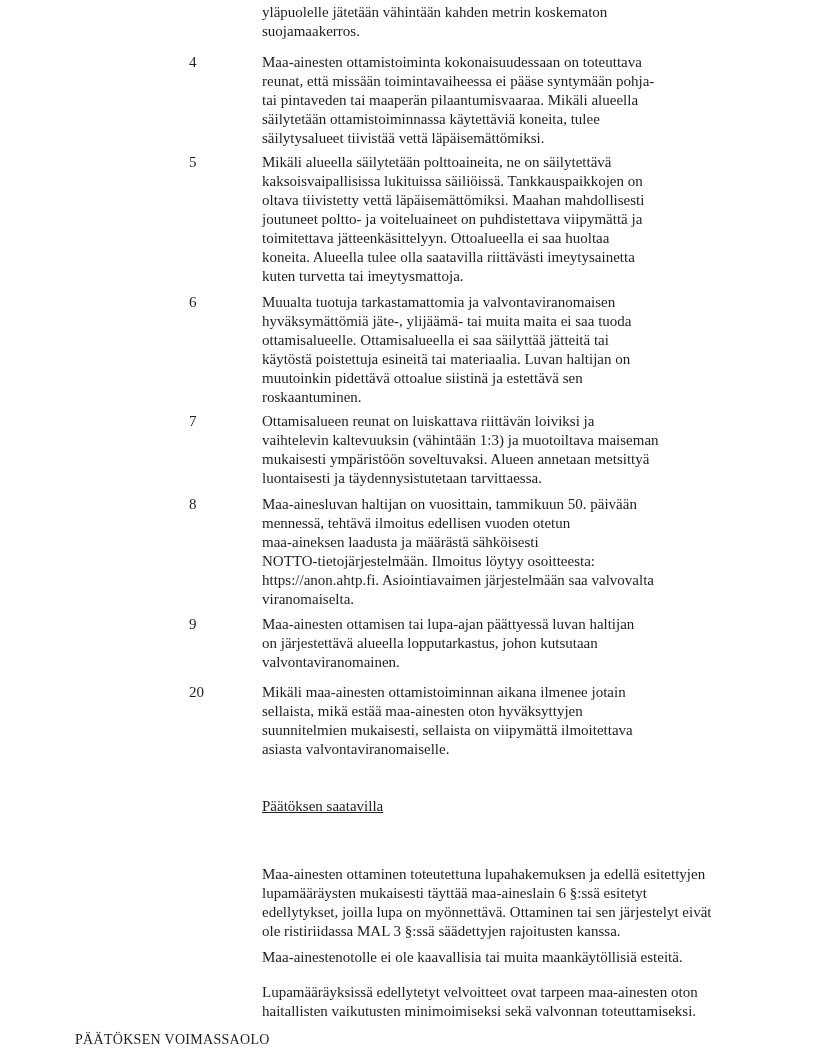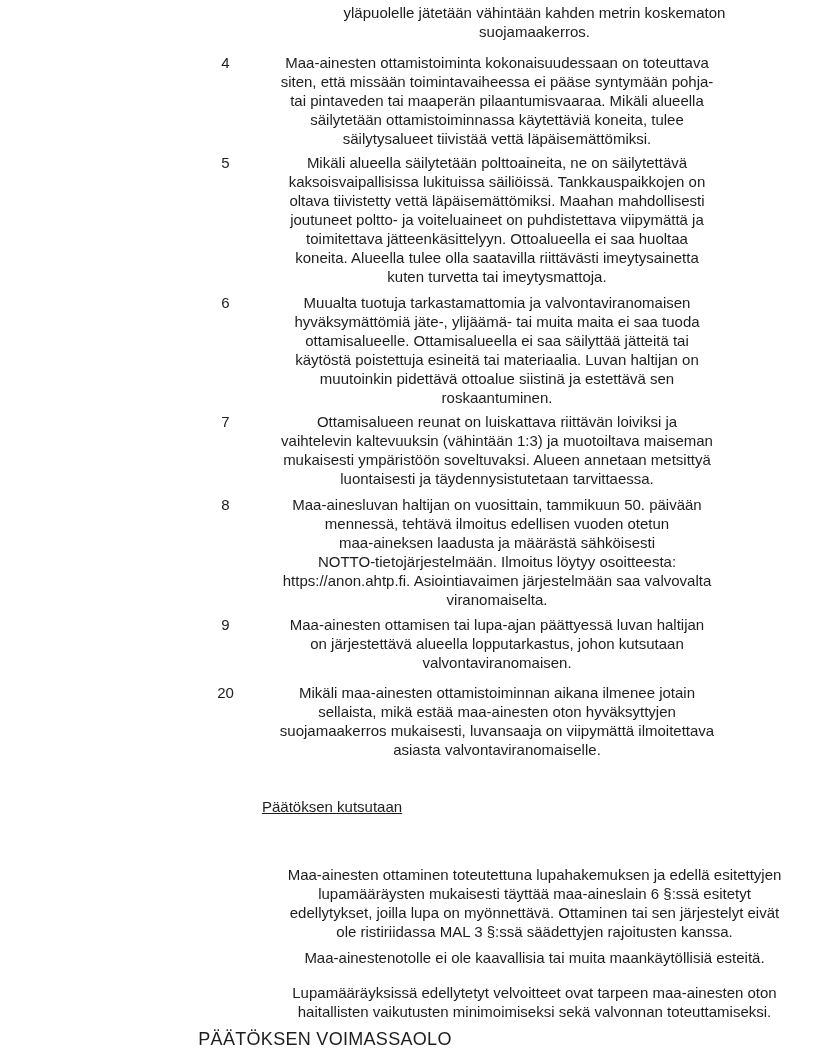--- a/index.html
+++ b/index.html
@@ -12,12 +12,11 @@
     width: 816px;
     height: 1056px;
     background: #ffffff;
-    font-family: Liberation Sans, sans-serif;
+    font-family: Liberation Serif, serif;
     font-size: 15px;
     line-height: 19px;
     color: #1d1d1d;
     overflow: hidden;
-    text-align: center;
   }
   .block {
     position: absolute;

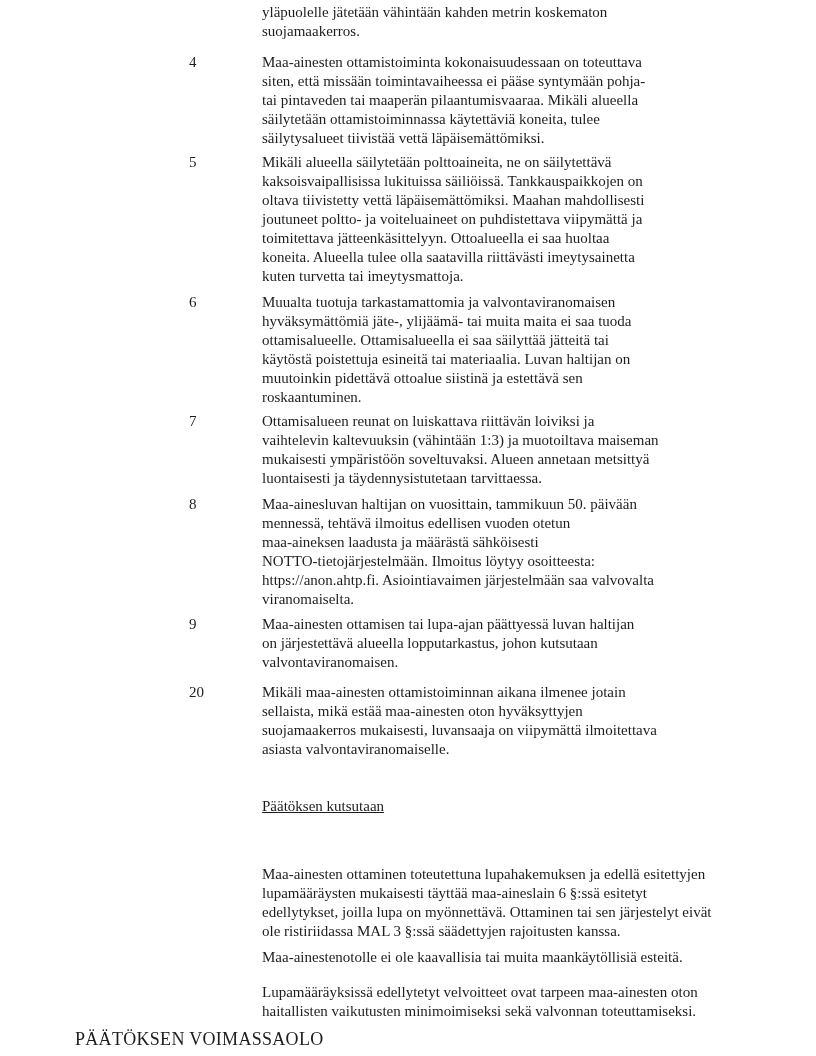--- a/index.html
+++ b/index.html
@@ -68,7 +68,7 @@
   <div class="clause" style="top:53px">
     <span class="num">4</span>
     <div class="txt">Maa-ainesten ottamistoiminta kokonaisuudessaan on toteuttava
-siten, että missään toimintavaiheessa ei pääse syntymään pohja-
+reunat, että missään toimintavaiheessa ei pääse syntymään pohja-
 tai pintaveden tai maaperän pilaantumisvaaraa. Mikäli alueella
 säilytetään ottamistoiminnassa käytettäviä koneita, tulee
 säilytysalueet tiivistää vettä läpäisemättömiksi.</div>

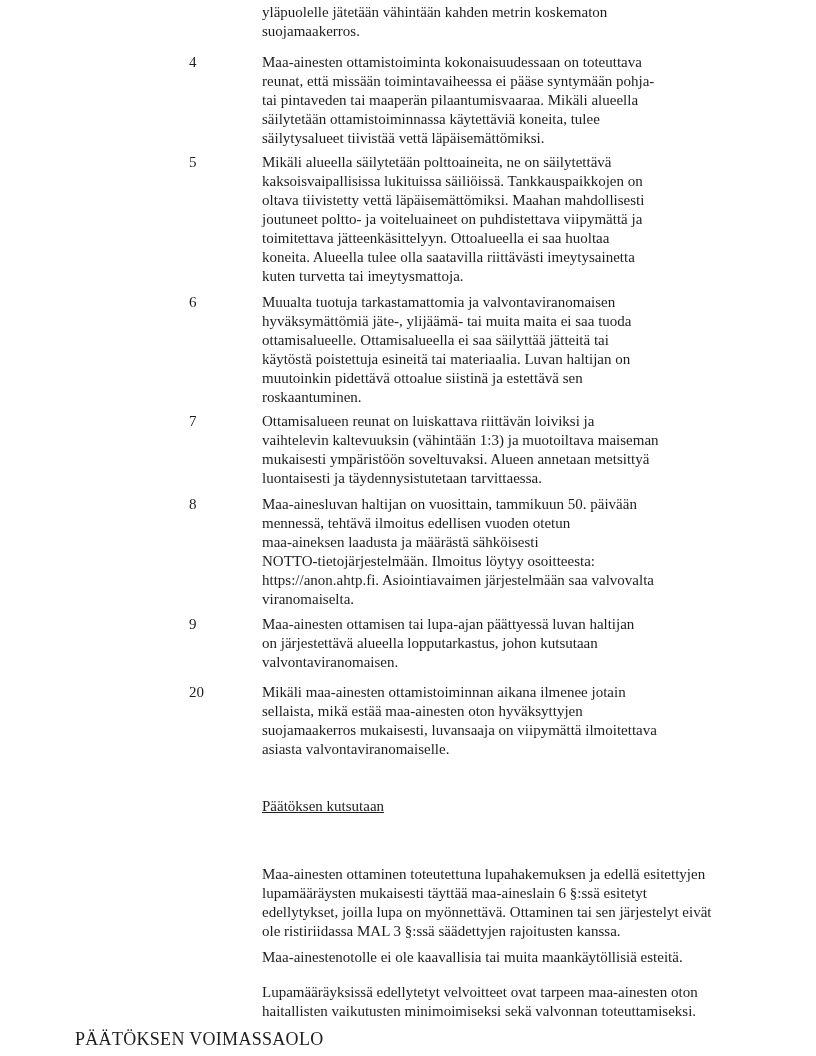--- a/index.html
+++ b/index.html
@@ -117,7 +117,7 @@
     <span class="num">9</span>
     <div class="txt">Maa-ainesten ottamisen tai lupa-ajan päättyessä luvan haltijan
 on järjestettävä alueella lopputarkastus, johon kutsutaan
-valvontaviranomaisen.</div>
+valvontaviranomainen.</div>
   </div>
 
   <div class="clause" style="top:683px">

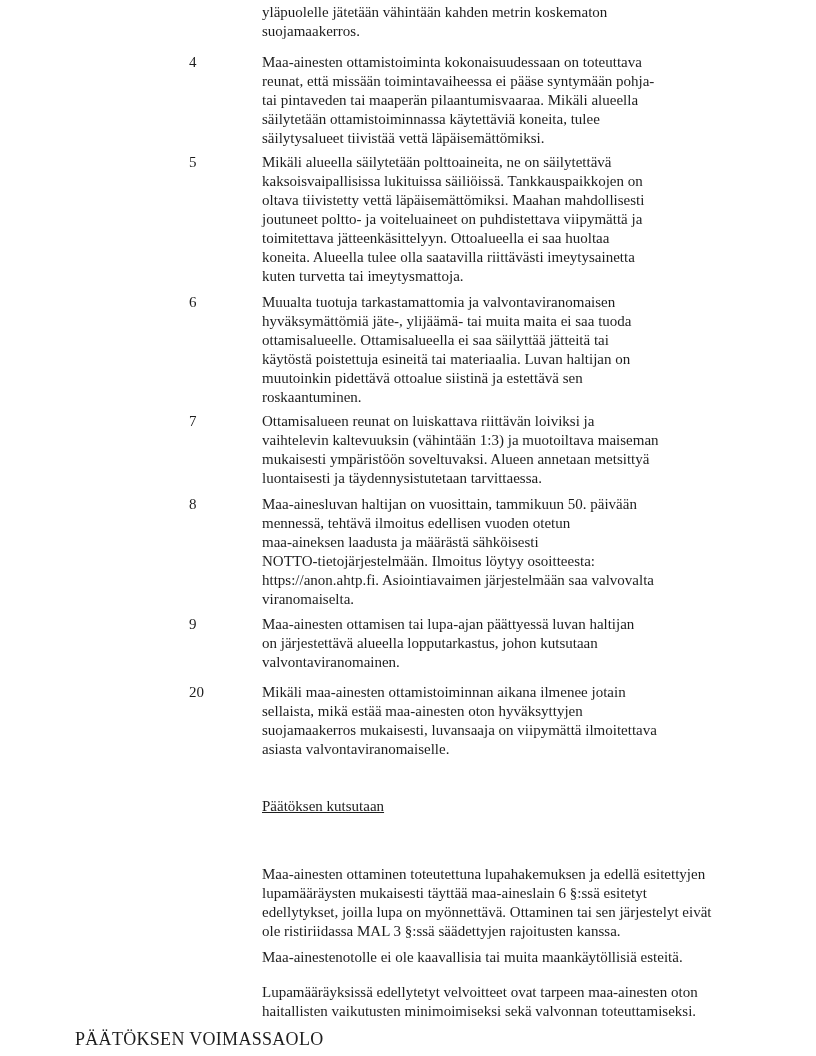--- a/index.html
+++ b/index.html
@@ -124,7 +124,7 @@
     <span class="num">20</span>
     <div class="txt">Mikäli maa-ainesten ottamistoiminnan aikana ilmenee jotain
 sellaista, mikä estää maa-ainesten oton hyväksyttyjen
-suojamaakerros mukaisesti, luvansaaja on viipymättä ilmoitettava
+suunnitelmien mukaisesti, sellaista on viipymättä ilmoitettava
 asiasta valvontaviranomaiselle.</div>
   </div>
 

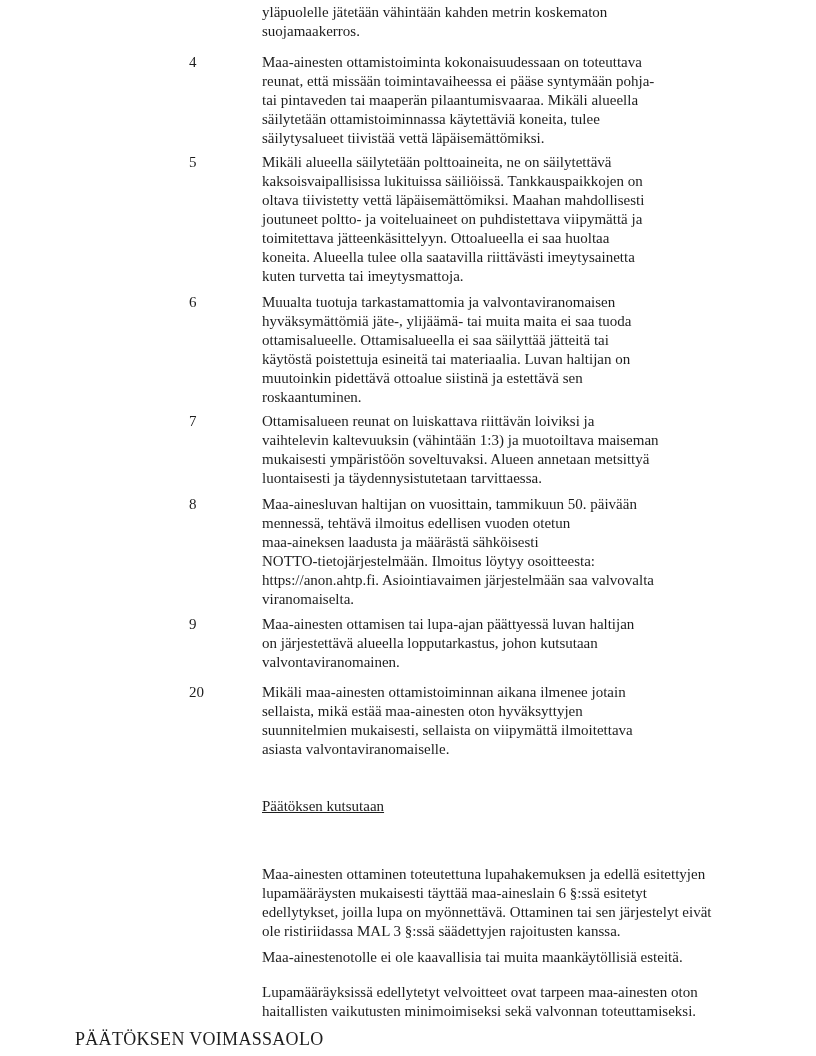--- a/index.html
+++ b/index.html
@@ -128,7 +128,7 @@
 asiasta valvontaviranomaiselle.</div>
   </div>
 
-  <div class="block reasoning-heading" style="top:797px">Päätöksen kutsutaan</div>
+  <div class="block reasoning-heading" style="top:797px">Päätöksen saatavilla</div>
 
   <div class="block reasoning-para" style="top:837px">Maa-ainesten ottaminen toteutettuna lupahakemuksen ja edellä esitettyjen
 lupamääräysten mukaisesti täyttää maa-aineslain 6 §:ssä esitetyt

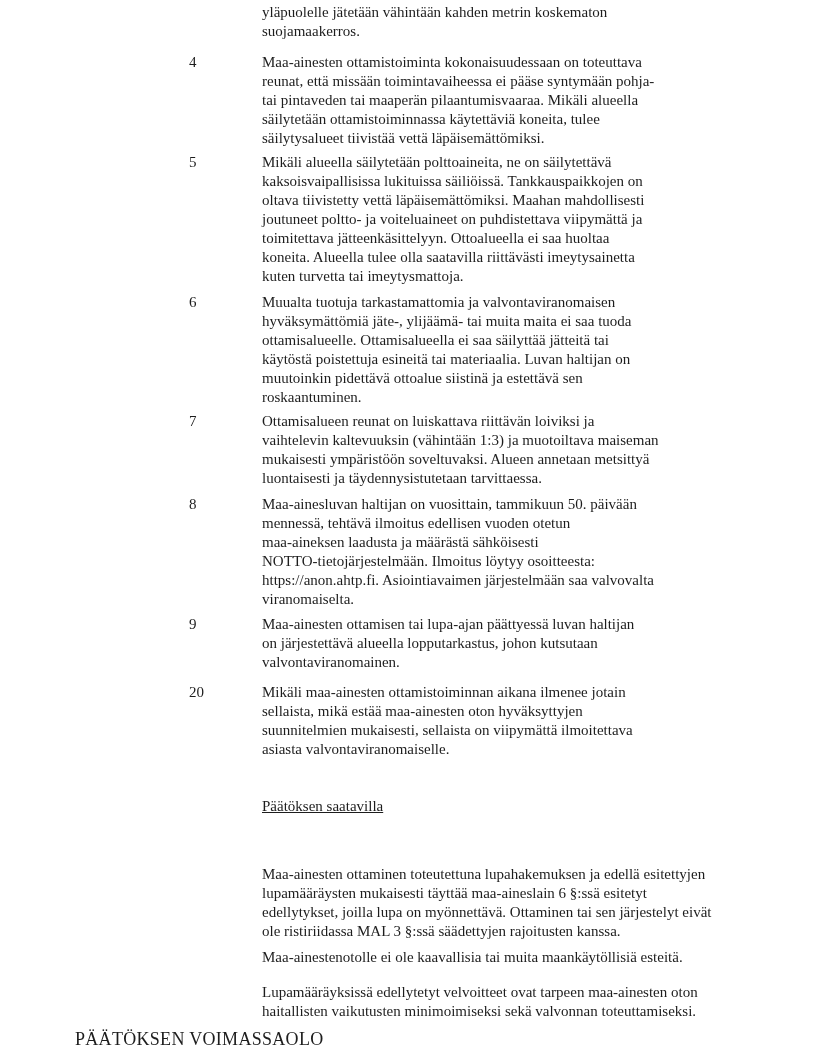--- a/index.html
+++ b/index.html
@@ -53,7 +53,7 @@
   .section-heading {
     left: 75px;
     width: 500px;
-    font-size: 18px;
+    font-size: 14px;
     letter-spacing: 0.3px;
   }
 </style>

